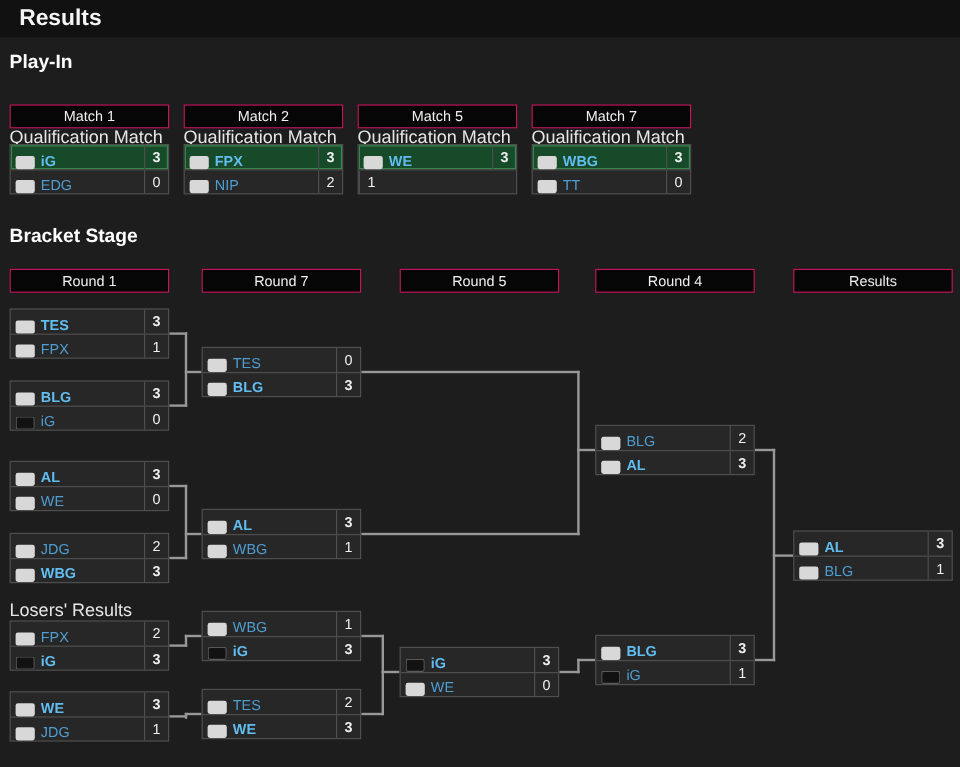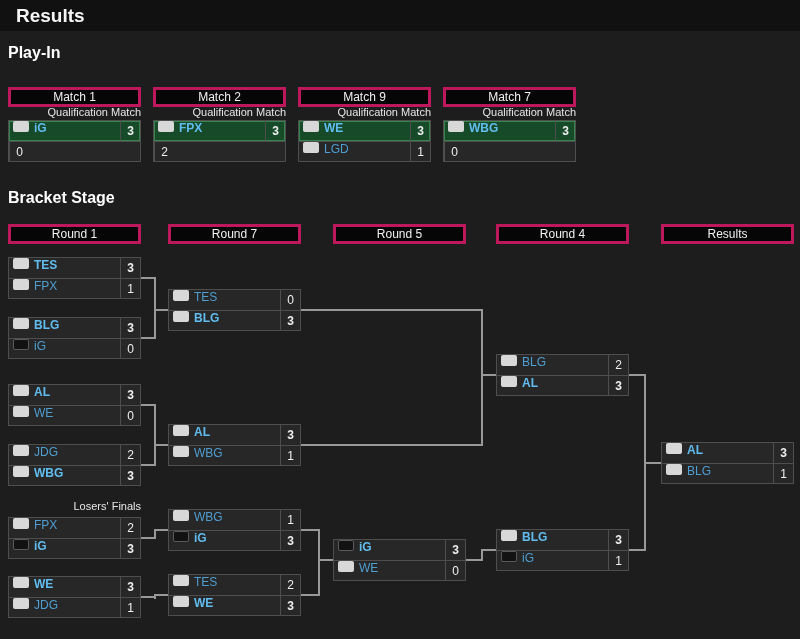--- a/index.html
+++ b/index.html
@@ -8,7 +8,7 @@
   .topbar{position:absolute;left:0;top:0;width:800px;height:31px;background:#111}
   .title{position:absolute;left:16px;top:5px;font-size:19px;font-weight:bold;color:#f5f5f5}
   .heading{position:absolute;color:#fff;font-weight:bold;font-size:16px}
-  .hbox{position:absolute;width:133px;height:20px;background:#060606;border:3px solid #be185d;
+  .hbox{position:absolute;width:133px;height:20px;background:#060606;border:1px solid #be185d;
         color:#f0f0f0;font-size:12px;display:flex;align-items:center;justify-content:center}
   .sub{position:absolute;width:133px;text-align:right;font-size:11px;color:#e6e6e6}
   .match{position:absolute;width:133px;background:#272727;border:1px solid #4e4e4e}

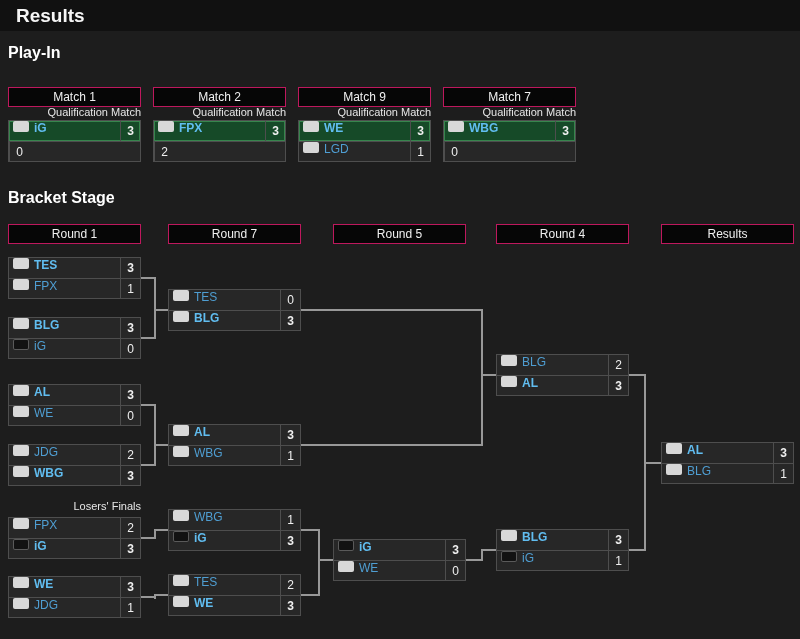--- a/index.html
+++ b/index.html
@@ -37,7 +37,7 @@
 
 <div class="hbox" style="left:8px;top:87px">Match 1</div>
 <div class="hbox" style="left:153px;top:87px">Match 2</div>
-<div class="hbox" style="left:298px;top:87px">Match 9</div>
+<div class="hbox" style="left:298px;top:87px">Match 5</div>
 <div class="hbox" style="left:443px;top:87px">Match 7</div>
 
 <div class="sub" style="left:8px;top:106px">Qualification Match</div>

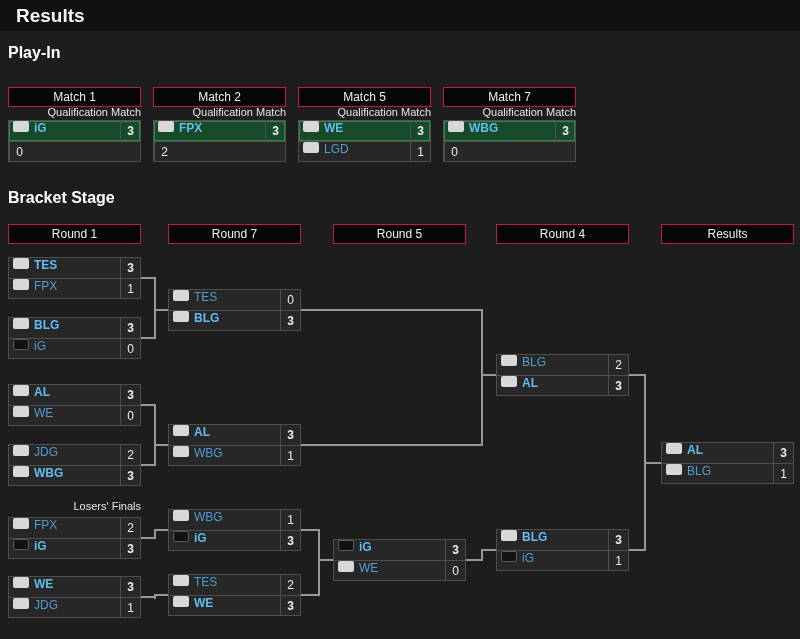--- a/index.html
+++ b/index.html
@@ -10,7 +10,7 @@
   .heading{position:absolute;color:#fff;font-weight:bold;font-size:16px}
   .hbox{position:absolute;width:133px;height:20px;background:#060606;border:1px solid #be185d;
         color:#f0f0f0;font-size:12px;display:flex;align-items:center;justify-content:center}
-  .sub{position:absolute;width:133px;text-align:right;font-size:11px;color:#e6e6e6}
+  .sub{position:absolute;width:133px;text-align:left;font-size:15px;color:#e6e6e6}
   .match{position:absolute;width:133px;background:#272727;border:1px solid #4e4e4e}
   .row{height:20px;display:flex;align-items:stretch}
   .row+.row{border-top:1px solid #4e4e4e}

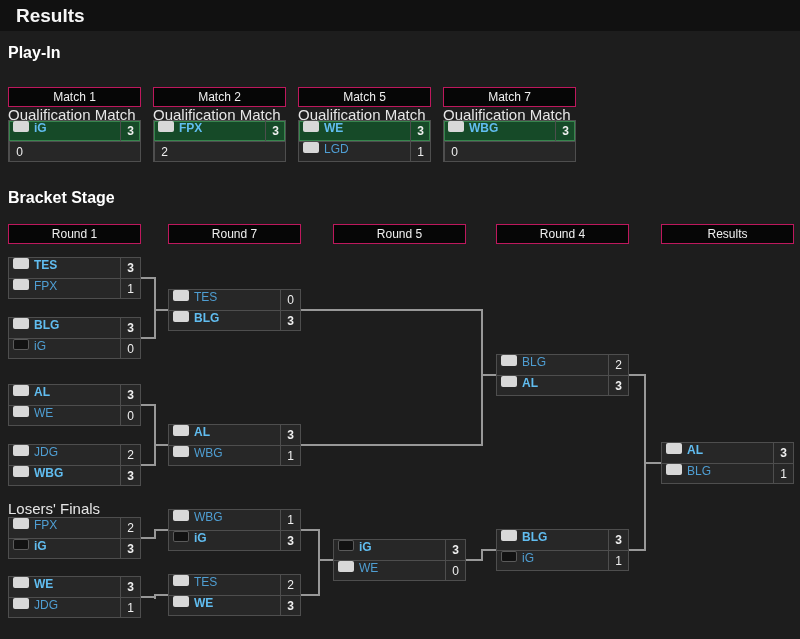--- a/index.html
+++ b/index.html
@@ -14,7 +14,7 @@
   .match{position:absolute;width:133px;background:#272727;border:1px solid #4e4e4e}
   .row{height:20px;display:flex;align-items:stretch}
   .row+.row{border-top:1px solid #4e4e4e}
-  .name{flex:1;display:flex;align-items:flex-start;gap:5px;padding:0 4px;min-width:0}
+  .name{flex:1;display:flex;align-items:flex-end;gap:5px;padding:0 4px;min-width:0}
   .tname{font-size:12px;color:#4f9ed2;white-space:nowrap}
   .row.w .tname{font-weight:bold;color:#61bdf0}
   .score{width:20px;border-left:1px solid #4e4e4e;display:flex;align-items:center;justify-content:center;

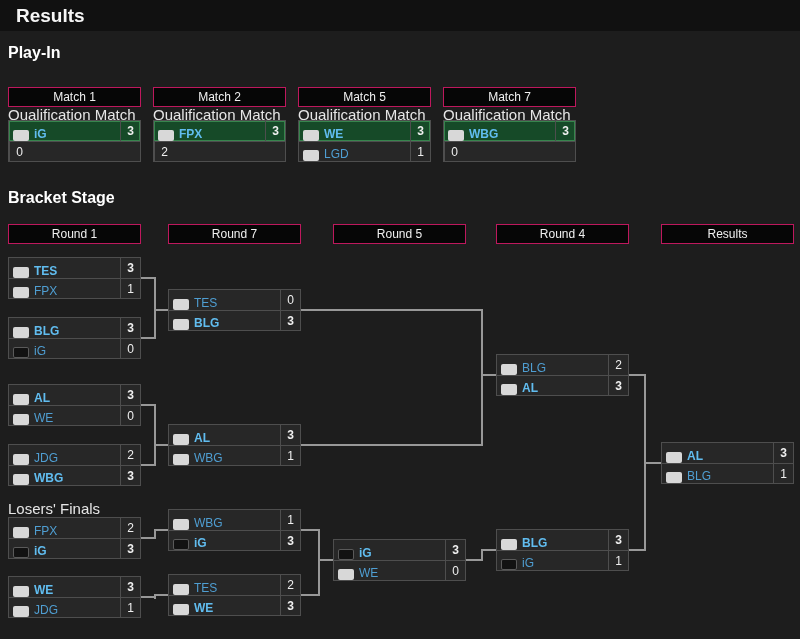--- a/index.html
+++ b/index.html
@@ -54,6 +54,10 @@
     <div class="score">3</div>
   </div>
   <div class="row">
+    <div class="name">
+        <span class="logo"></span>
+        <span class="tname">EDG</span>
+      </div>
     <div class="score">0</div>
   </div>
 </div>

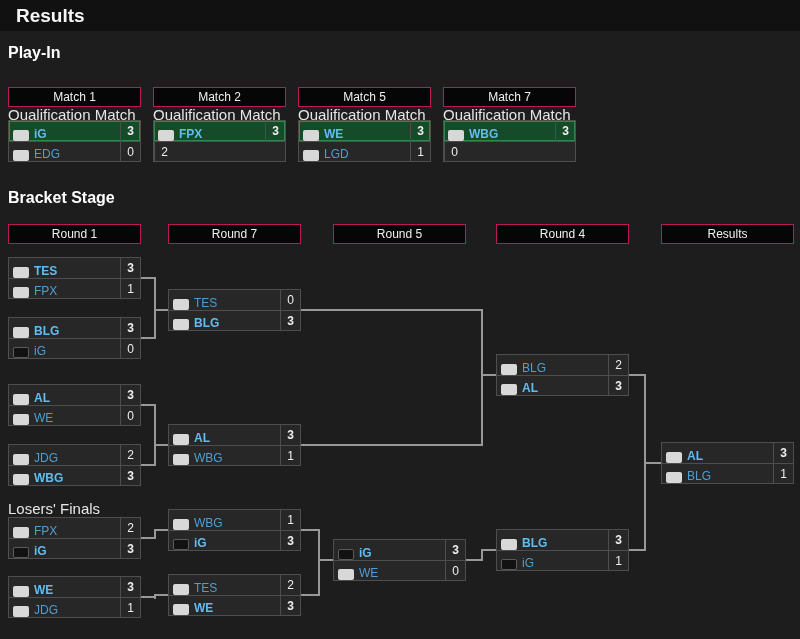--- a/index.html
+++ b/index.html
@@ -71,6 +71,10 @@
     <div class="score">3</div>
   </div>
   <div class="row">
+    <div class="name">
+        <span class="logo"></span>
+        <span class="tname">NIP</span>
+      </div>
     <div class="score">2</div>
   </div>
 </div>

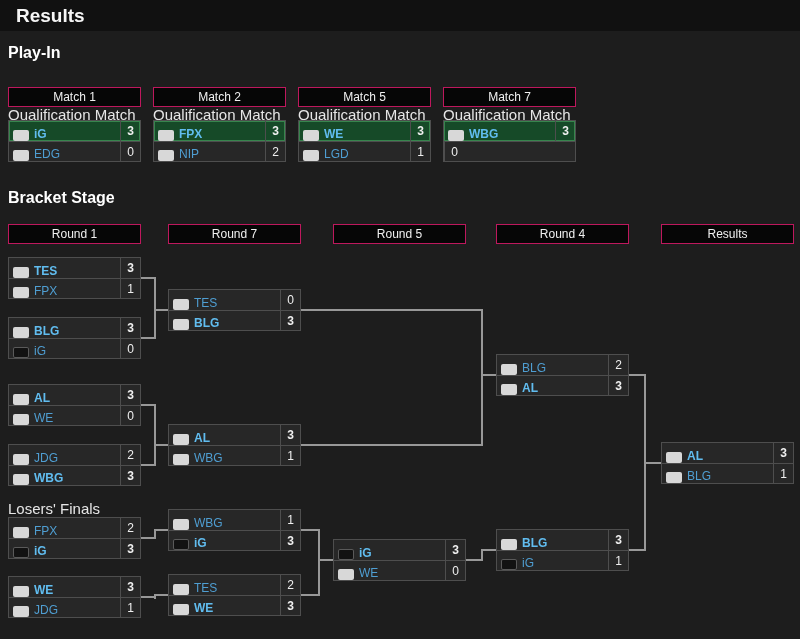--- a/index.html
+++ b/index.html
@@ -88,10 +88,6 @@
     <div class="score">3</div>
   </div>
   <div class="row">
-    <div class="name">
-        <span class="logo"></span>
-        <span class="tname">LGD</span>
-      </div>
     <div class="score">1</div>
   </div>
 </div>

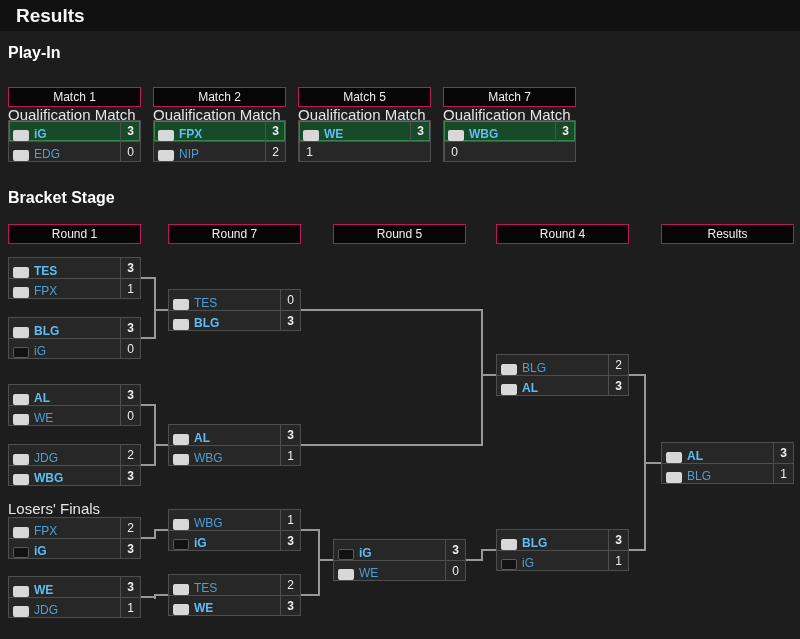--- a/index.html
+++ b/index.html
@@ -101,6 +101,10 @@
     <div class="score">3</div>
   </div>
   <div class="row">
+    <div class="name">
+        <span class="logo"></span>
+        <span class="tname">TT</span>
+      </div>
     <div class="score">0</div>
   </div>
 </div>

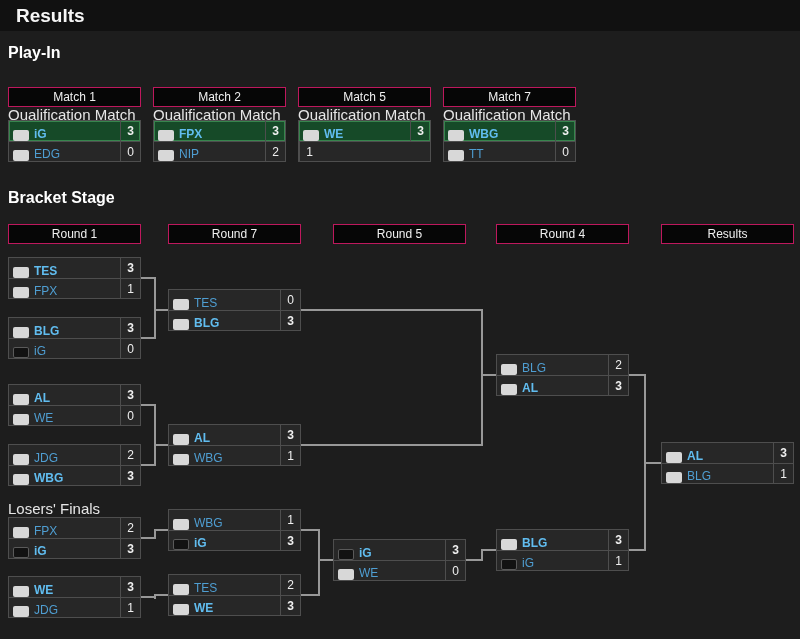--- a/index.html
+++ b/index.html
@@ -117,7 +117,7 @@
 <div class="hbox" style="left:496px;top:224px">Round 4</div>
 <div class="hbox" style="left:661px;top:224px">Results</div>
 
-<div class="sub" style="left:8px;top:500px">Losers' Finals</div>
+<div class="sub" style="left:8px;top:500px">Losers' Results</div>
 
 <div class="lh" style="left:141px;top:277px;width:15px"></div>
 <div class="lh" style="left:141px;top:337px;width:15px"></div>

